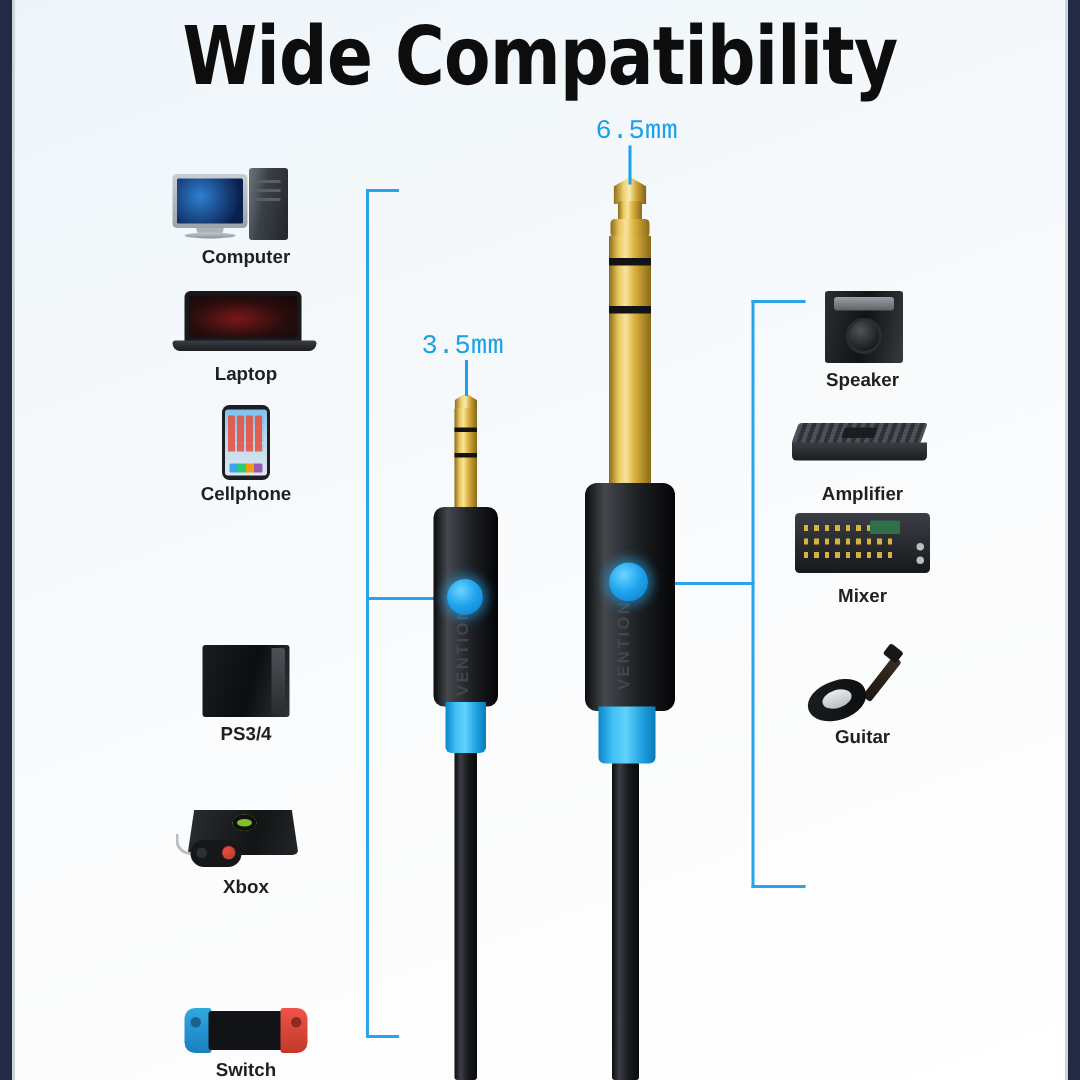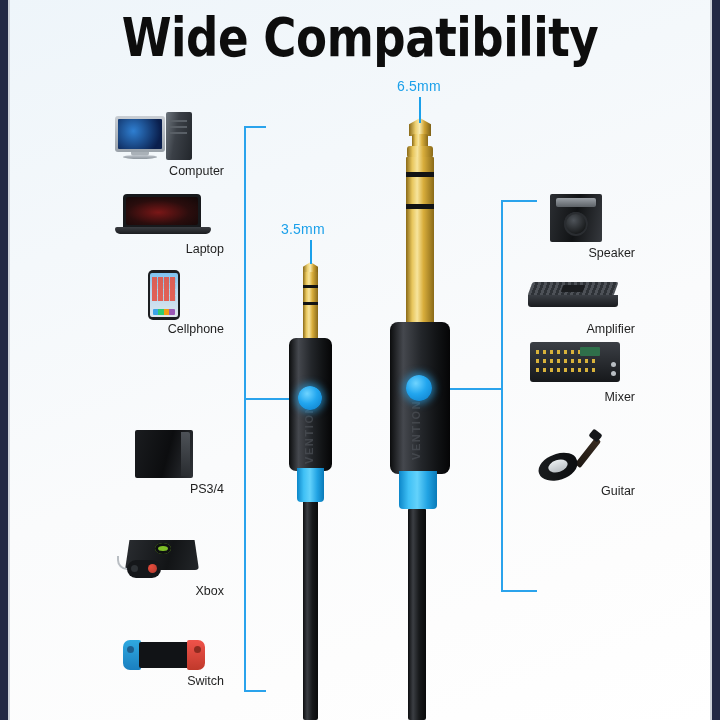--- a/index.html
+++ b/index.html
@@ -45,10 +45,11 @@
   .callout {
     position: absolute;
     color: #1ba0ea;
-    font-size: 14px;
+    font-size: 18px;
     font-weight: 400;
     white-space: nowrap;
     letter-spacing: 0.2px;
+    font-family: Liberation Mono, monospace;
   }
   .leader {
     position: absolute;

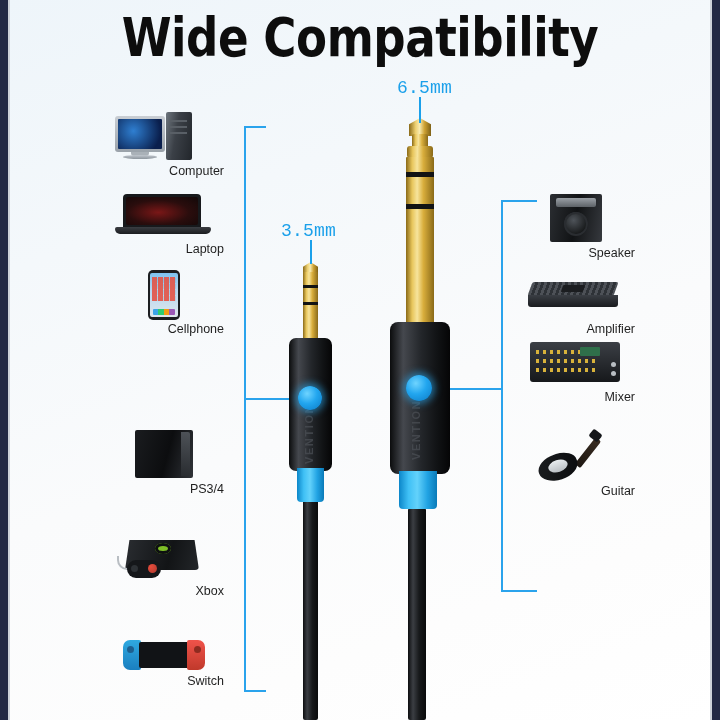--- a/index.html
+++ b/index.html
@@ -65,7 +65,8 @@
   .dev {
     position: absolute;
     width: 120px;
-    text-align: right;
+    text-align: center;
+    font-weight: bold;
   }
   .dev .art {
     position: relative;

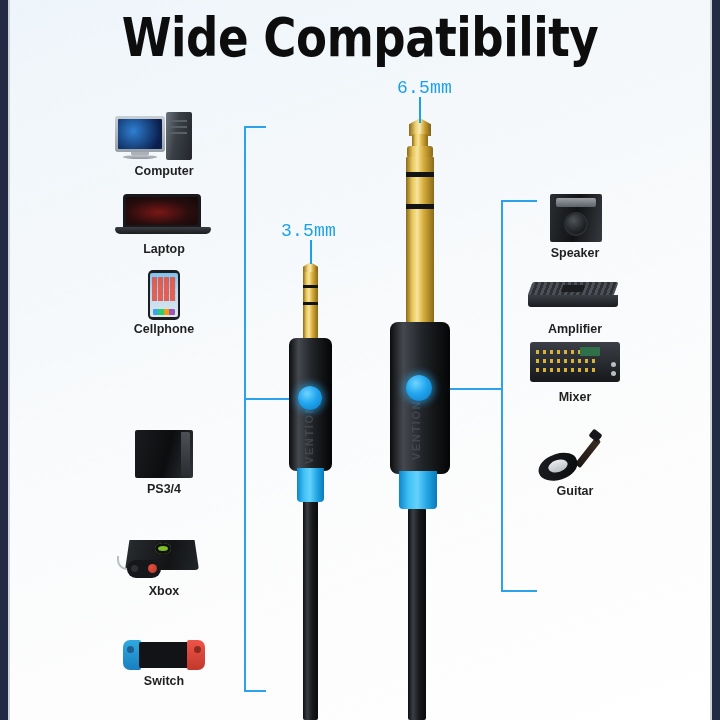--- a/index.html
+++ b/index.html
@@ -289,7 +289,7 @@
     <div class="cap">Xbox</div>
   </div>
 
-  <div class="dev" style="left:104px; top:628px;">
+  <div class="dev" style="left:104px; top:660px;">
     <div class="art" style="height:44px">
       <div class="shape sw-l"></div>
       <div class="shape sw-scr"></div>

